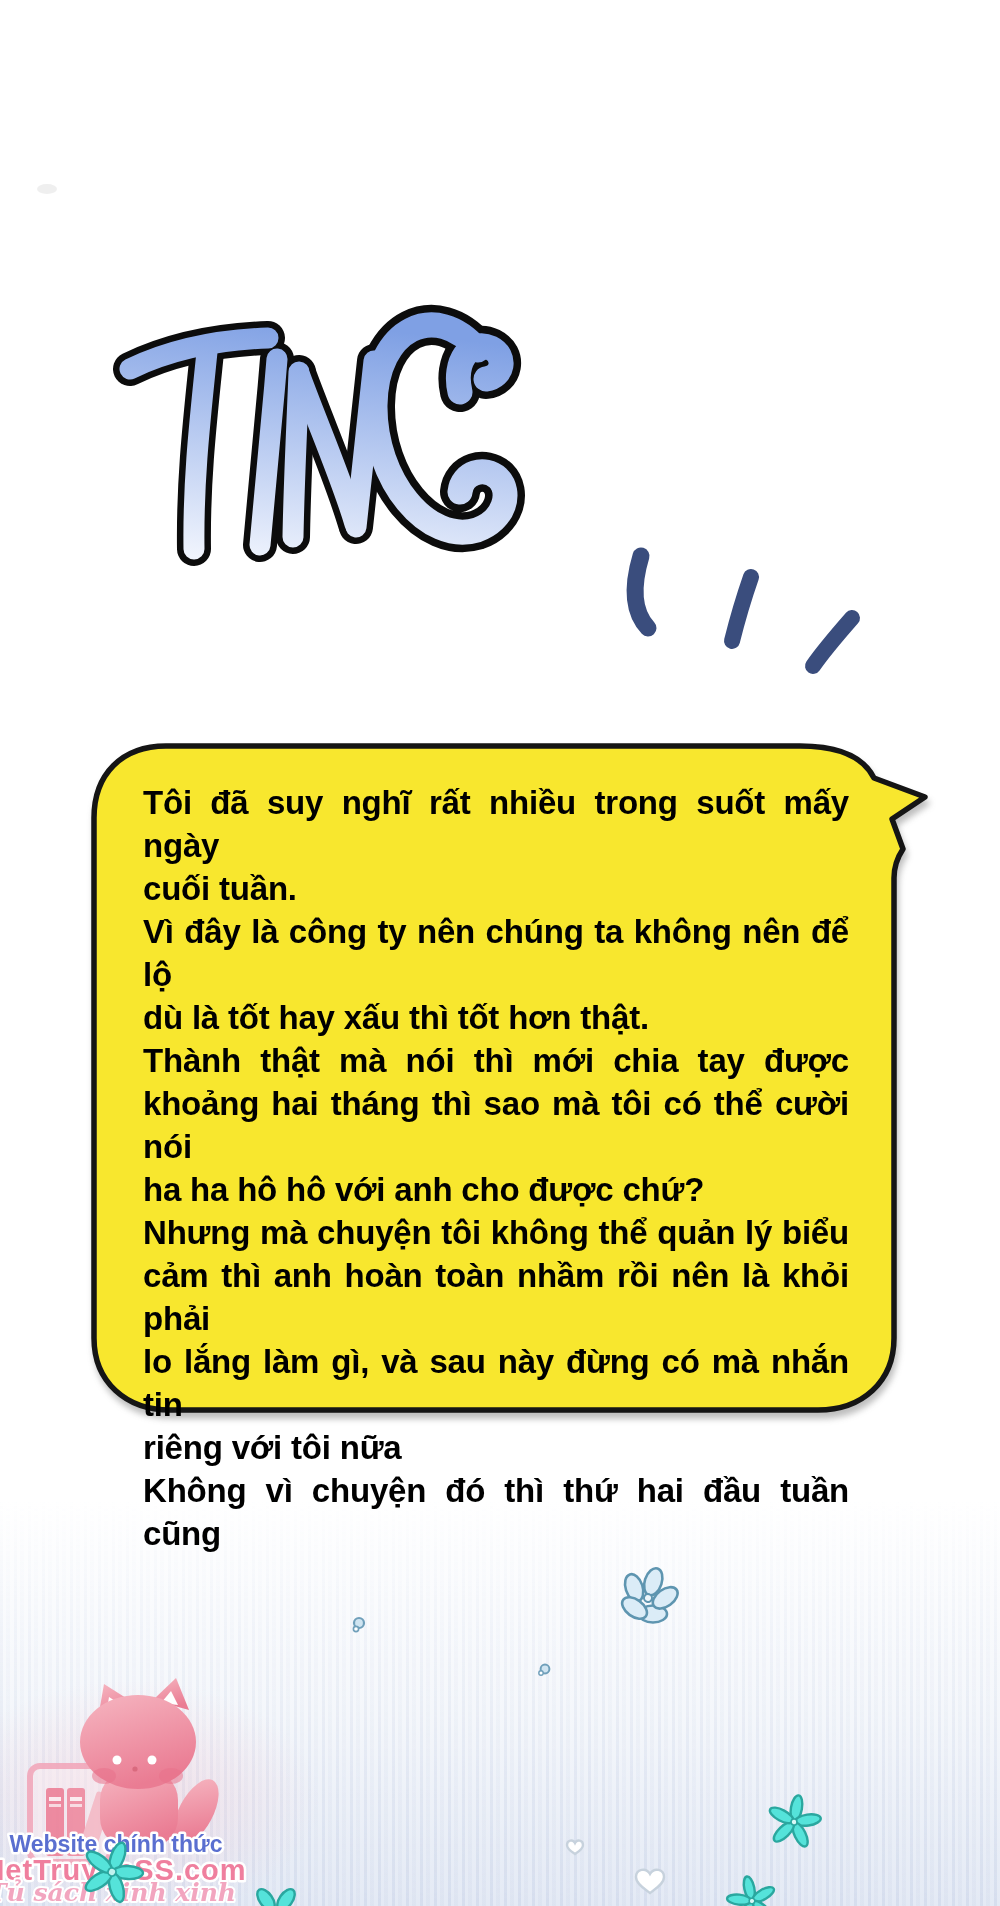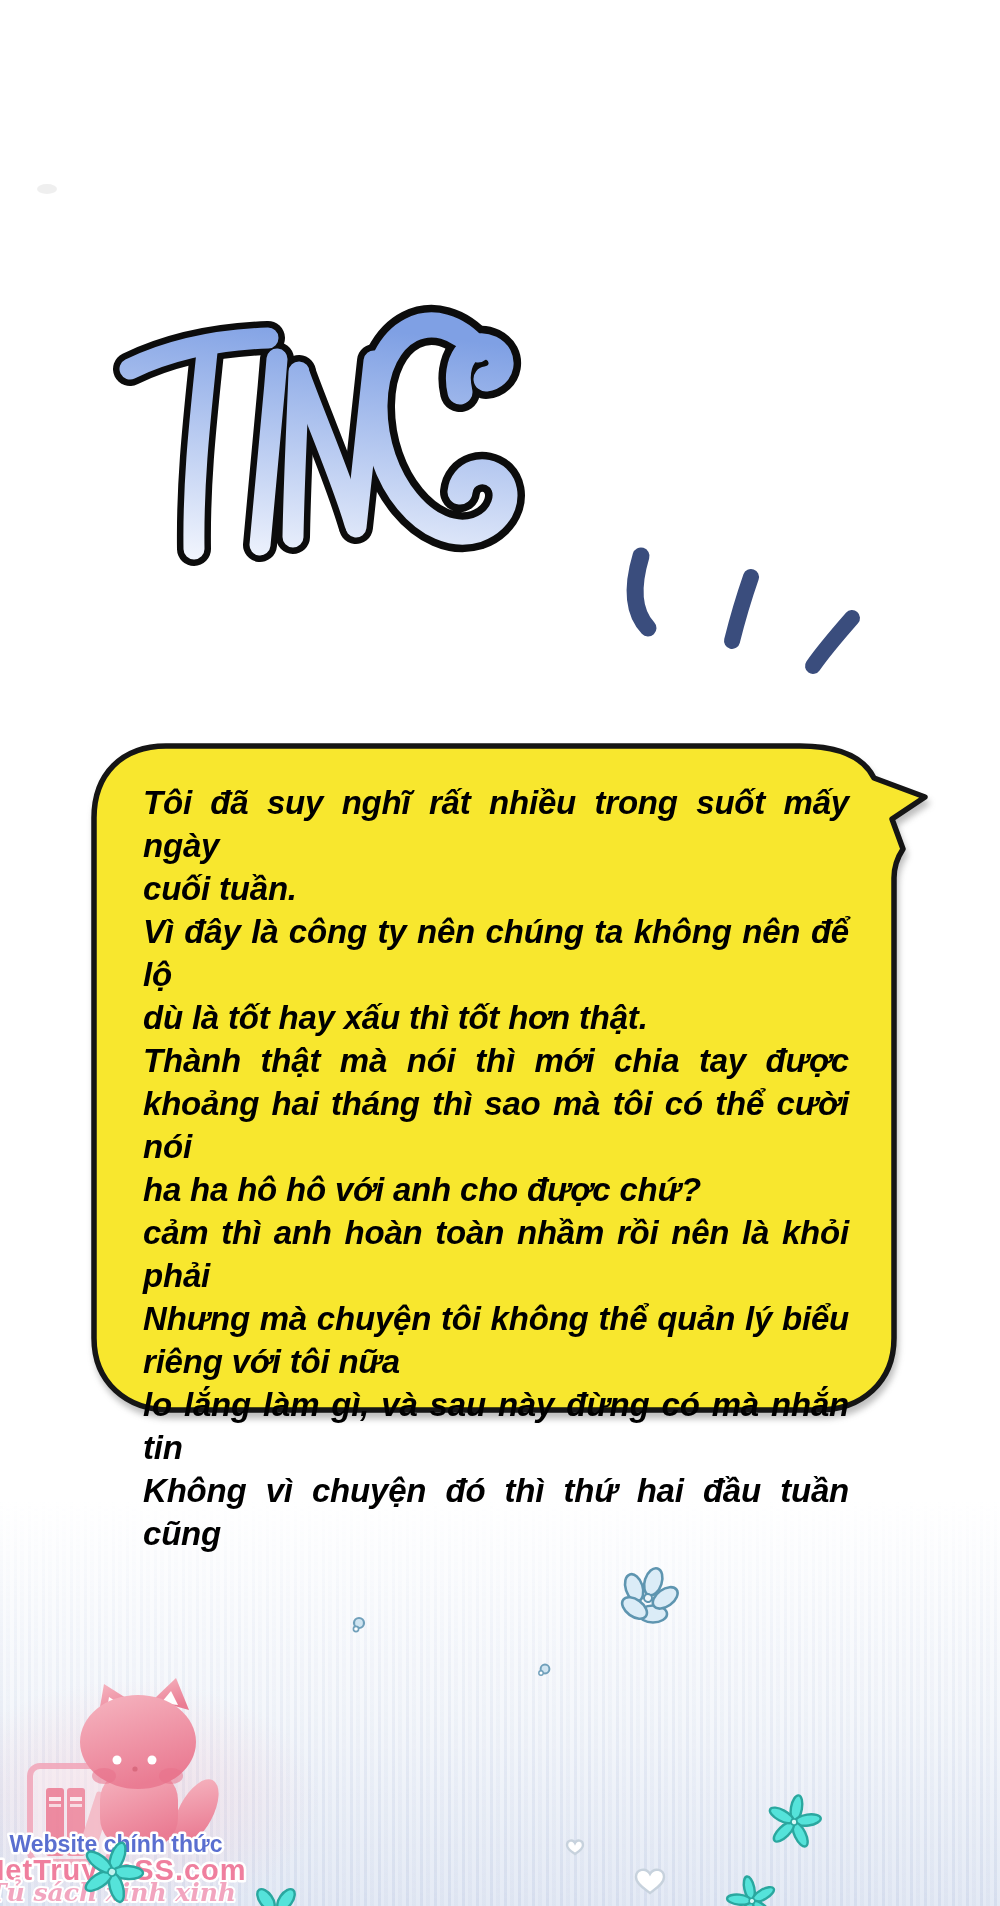--- a/index.html
+++ b/index.html
@@ -32,7 +32,7 @@
     font-weight:bold;font-size:33px;line-height:43px;color:#000;
     letter-spacing:-.2px;
   }
-  .bubble-text .ln{min-height:43px;text-align:left;white-space:normal;font-style:italic;}
+  .bubble-text .ln{min-height:43px;text-align:left;white-space:normal;}
   .bubble-text .ln.just{text-align:justify;text-align-last:justify;}
   
   .dash{stroke:var(--dash_color);fill:none;stroke-linecap:round;}

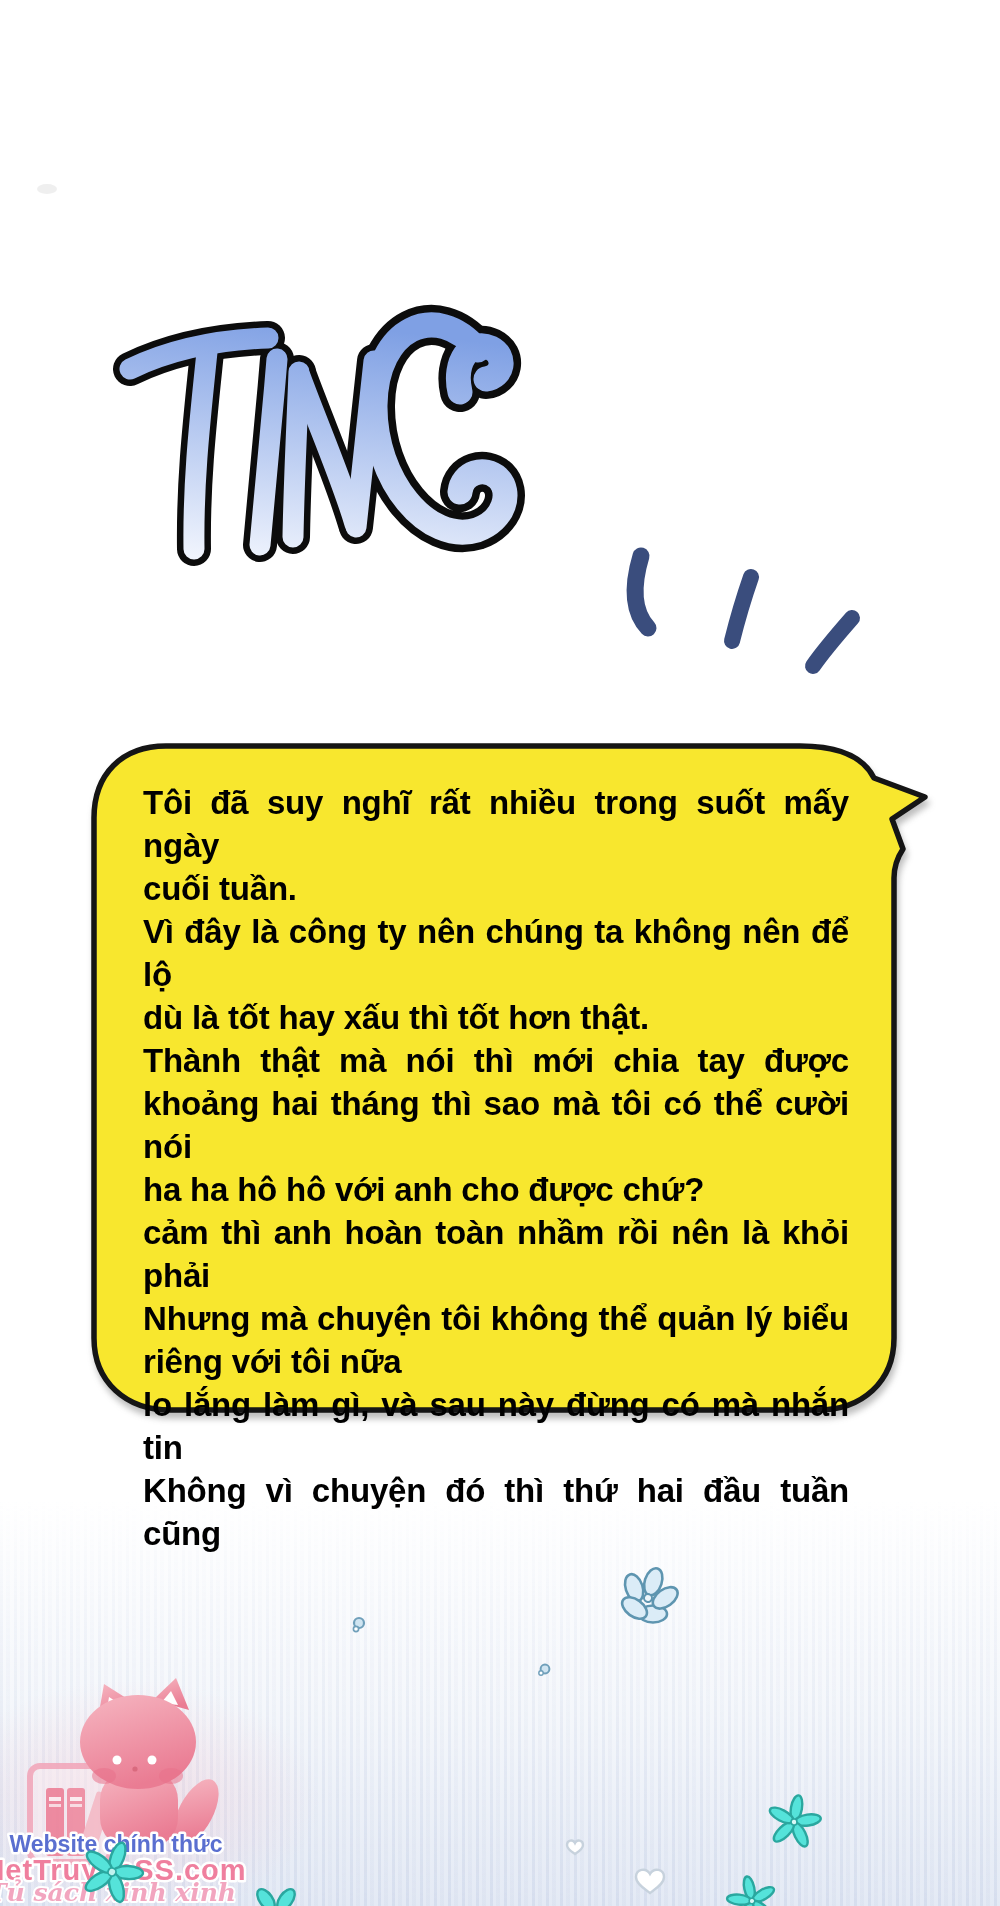--- a/index.html
+++ b/index.html
@@ -200,8 +200,8 @@
       <div class="ln just">Thành thật mà nói thì mới chia tay được</div>
       <div class="ln just">khoảng hai tháng thì sao mà tôi có thể cười nói</div>
       <div class="ln">ha ha hô hô với anh cho được chứ?</div>
+      <div class="ln just">Nhưng mà chuyện tôi không thể quản lý biểu</div>
       <div class="ln just">cảm thì anh hoàn toàn nhầm rồi nên là khỏi phải</div>
-      <div class="ln just">Nhưng mà chuyện tôi không thể quản lý biểu</div>
       <div class="ln">riêng với tôi nữa</div>
       <div class="ln just">lo lắng làm gì, và sau này đừng có mà nhắn tin</div>
       <div class="ln just">Không vì chuyện đó thì thứ hai đầu tuần cũng</div>

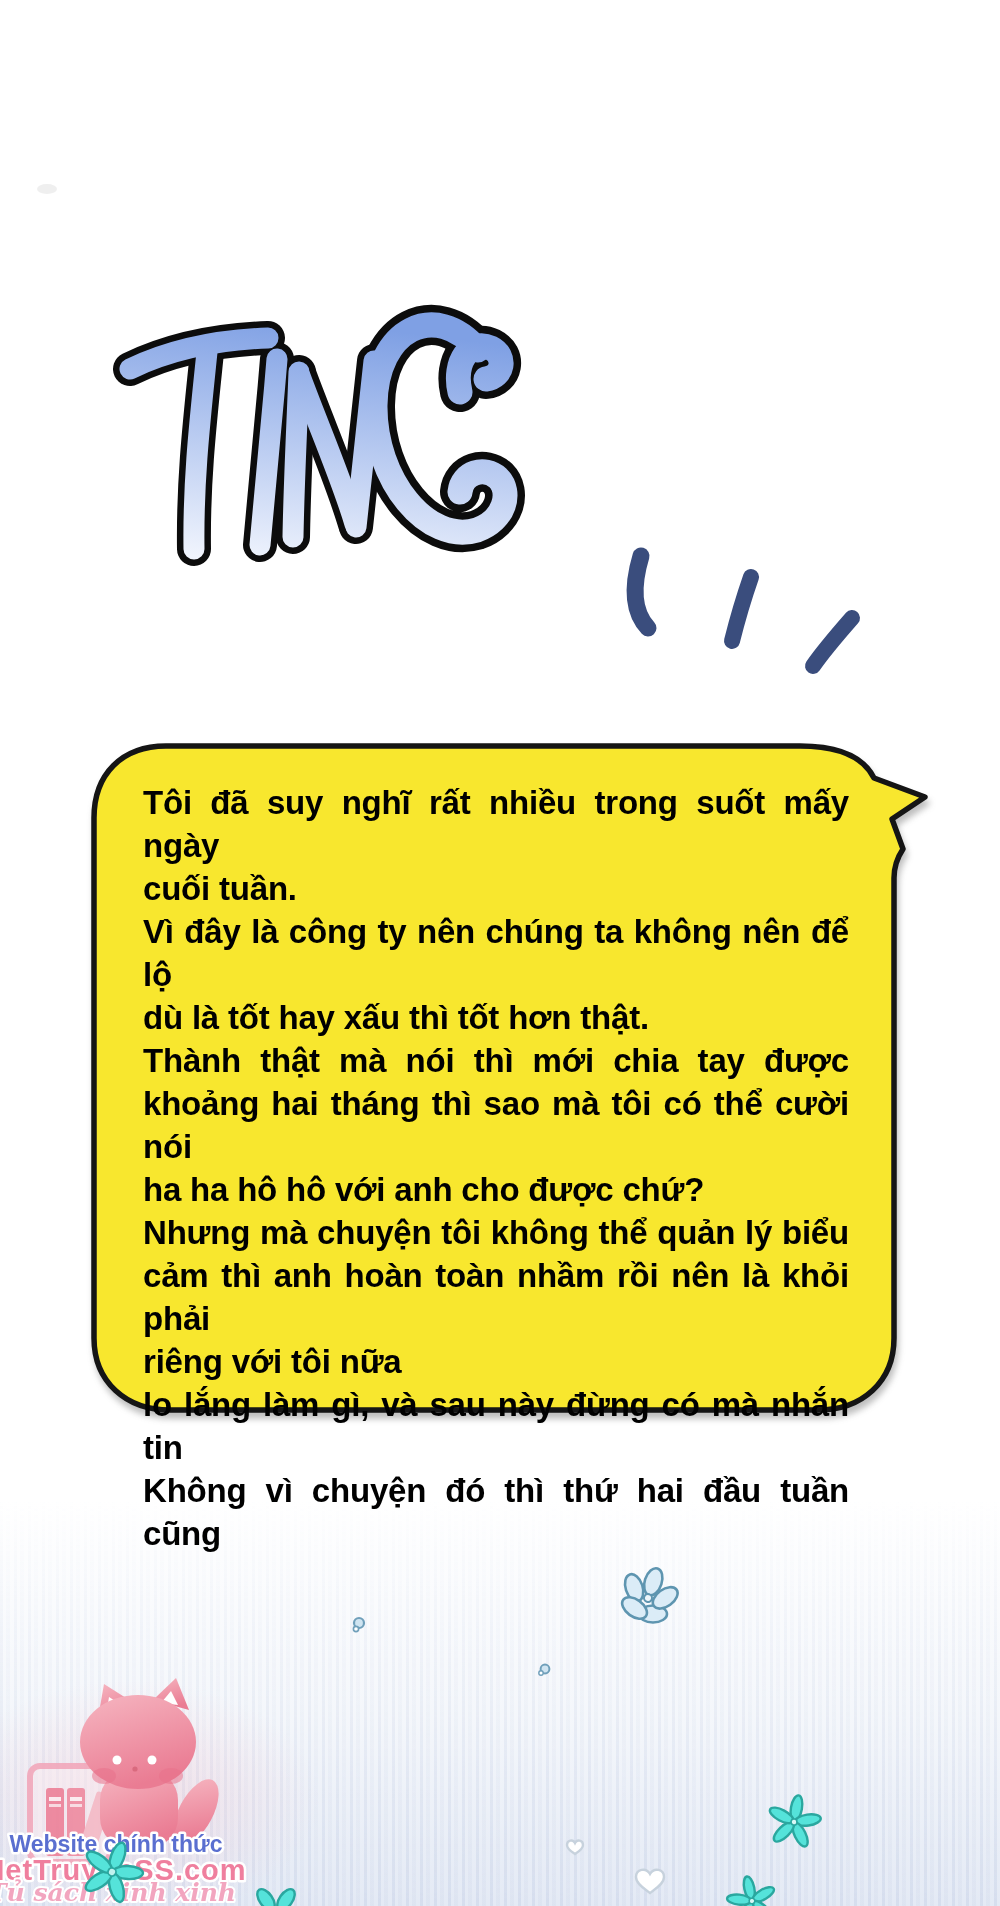--- a/index.html
+++ b/index.html
@@ -202,8 +202,8 @@
       <div class="ln">ha ha hô hô với anh cho được chứ?</div>
       <div class="ln just">Nhưng mà chuyện tôi không thể quản lý biểu</div>
       <div class="ln just">cảm thì anh hoàn toàn nhầm rồi nên là khỏi phải</div>
+      <div class="ln just">lo lắng làm gì, và sau này đừng có mà nhắn tin</div>
       <div class="ln">riêng với tôi nữa</div>
-      <div class="ln just">lo lắng làm gì, và sau này đừng có mà nhắn tin</div>
       <div class="ln just">Không vì chuyện đó thì thứ hai đầu tuần cũng</div>
     </div>
 

